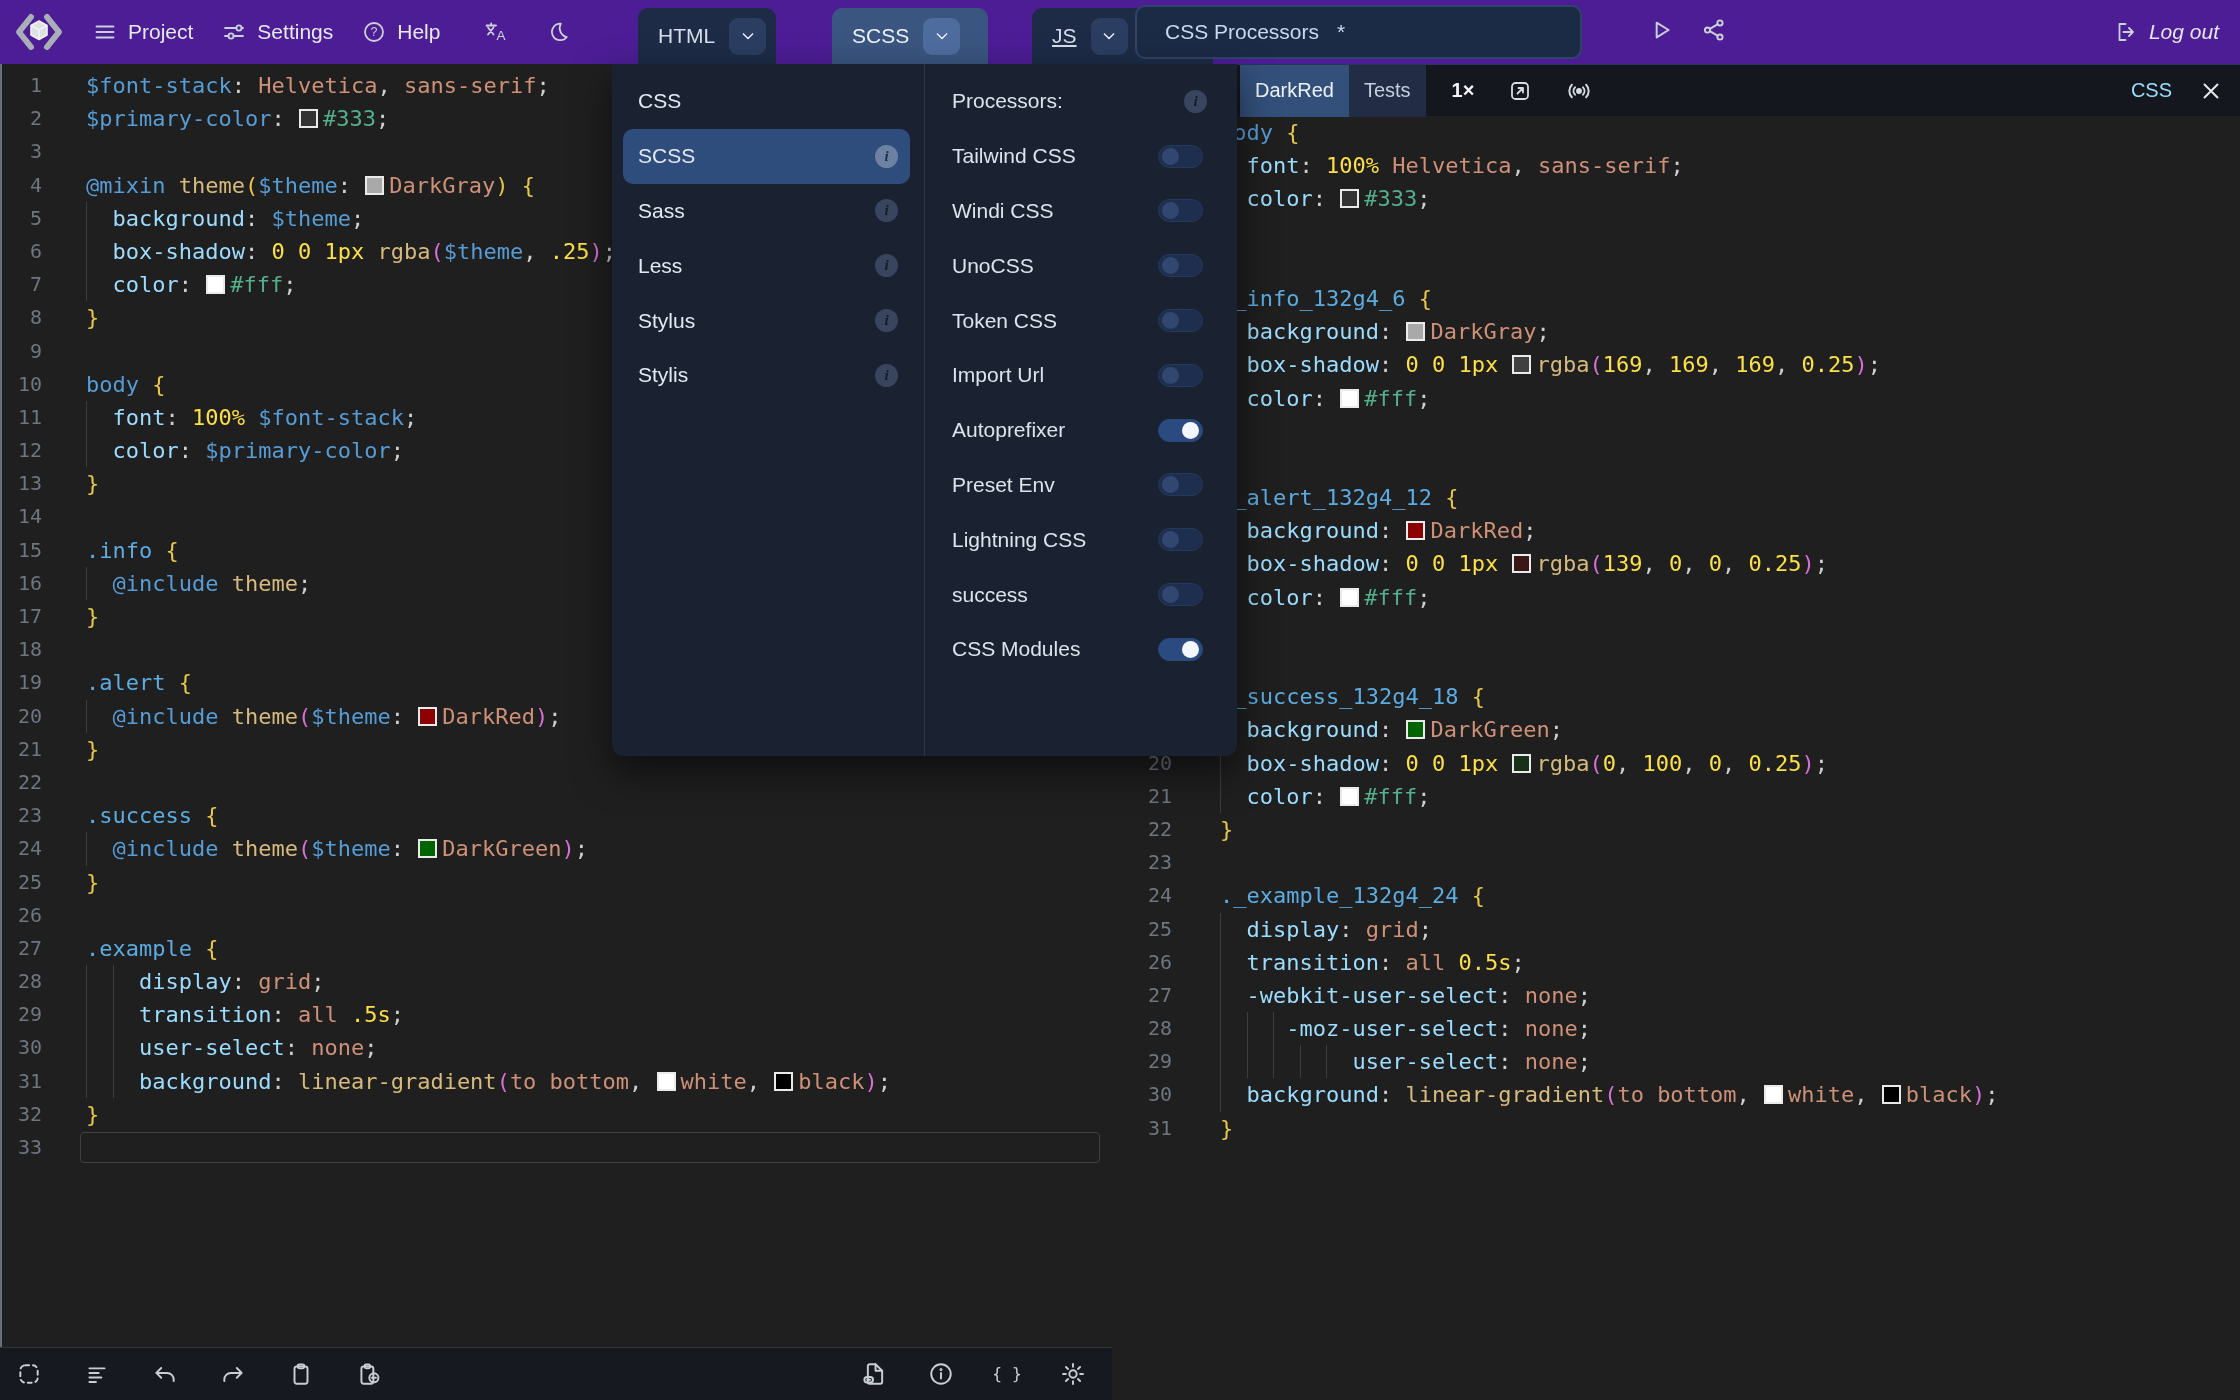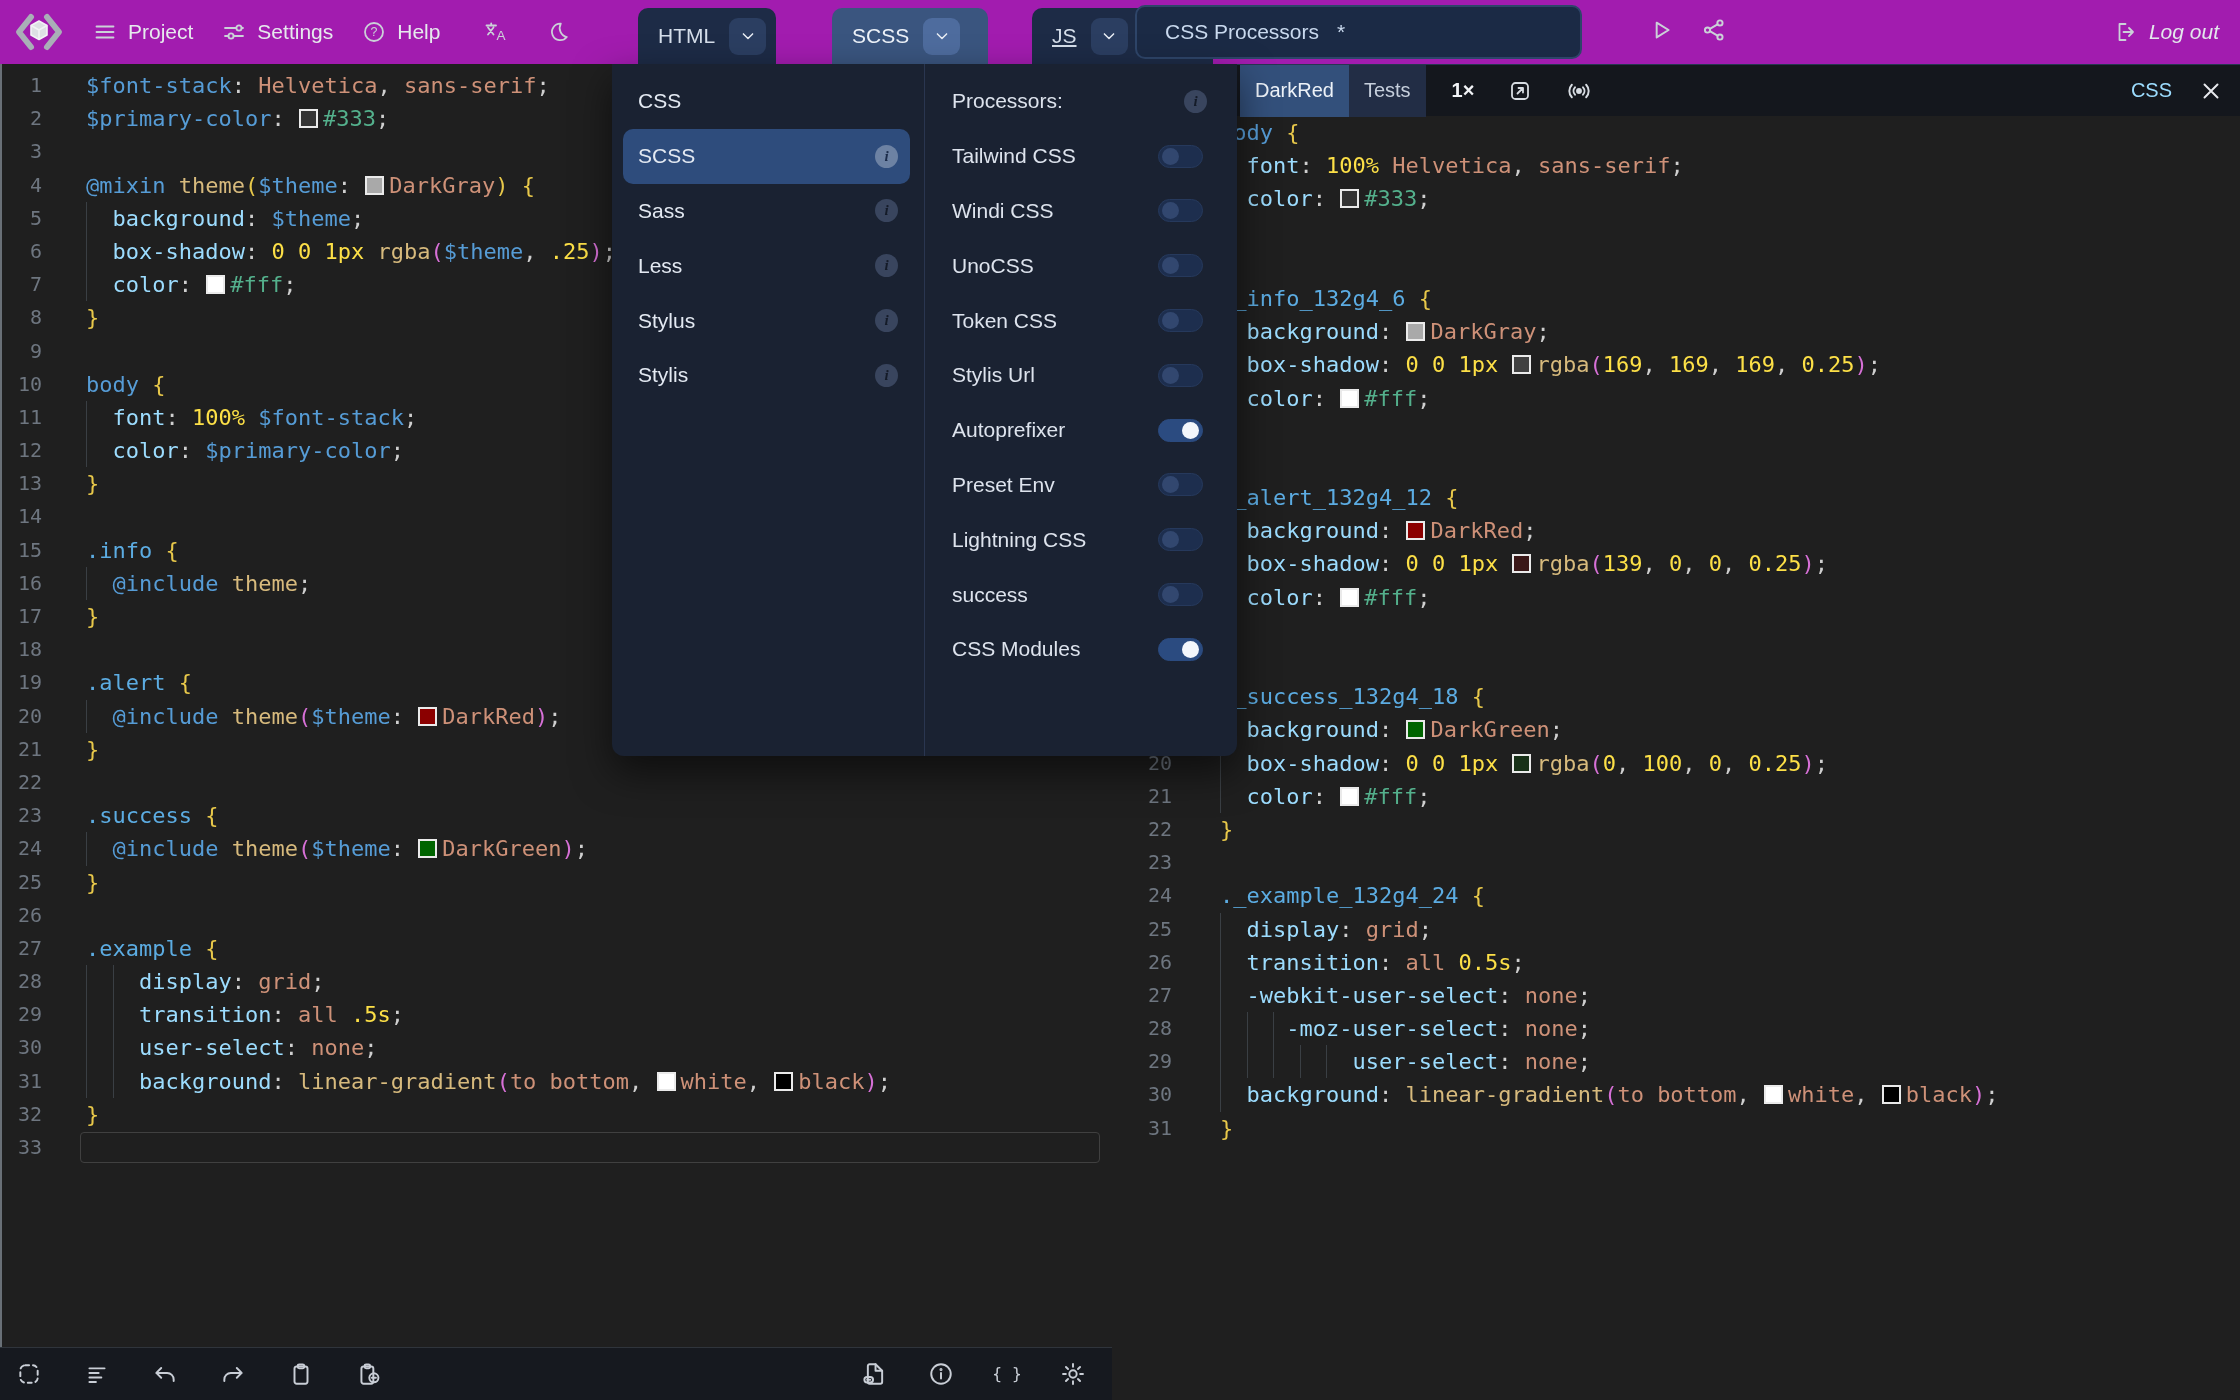--- a/index.html
+++ b/index.html
@@ -9,7 +9,7 @@
 
   
   .topbar { position:absolute; left:0; top:0; width:2240px; height:64px;
-    background:#a21caf; z-index:30; display:flex; align-items:center; }
+    background:#4c1d95; z-index:30; display:flex; align-items:center; }
   .logo { margin-left:14px; width:50px; height:44px; display:flex; align-items:center; justify-content:center; cursor:pointer; }
   .mi { display:flex; align-items:center; gap:11px; color:#E6E9ED; font-size:21px;
     margin-left:29px; cursor:pointer; }

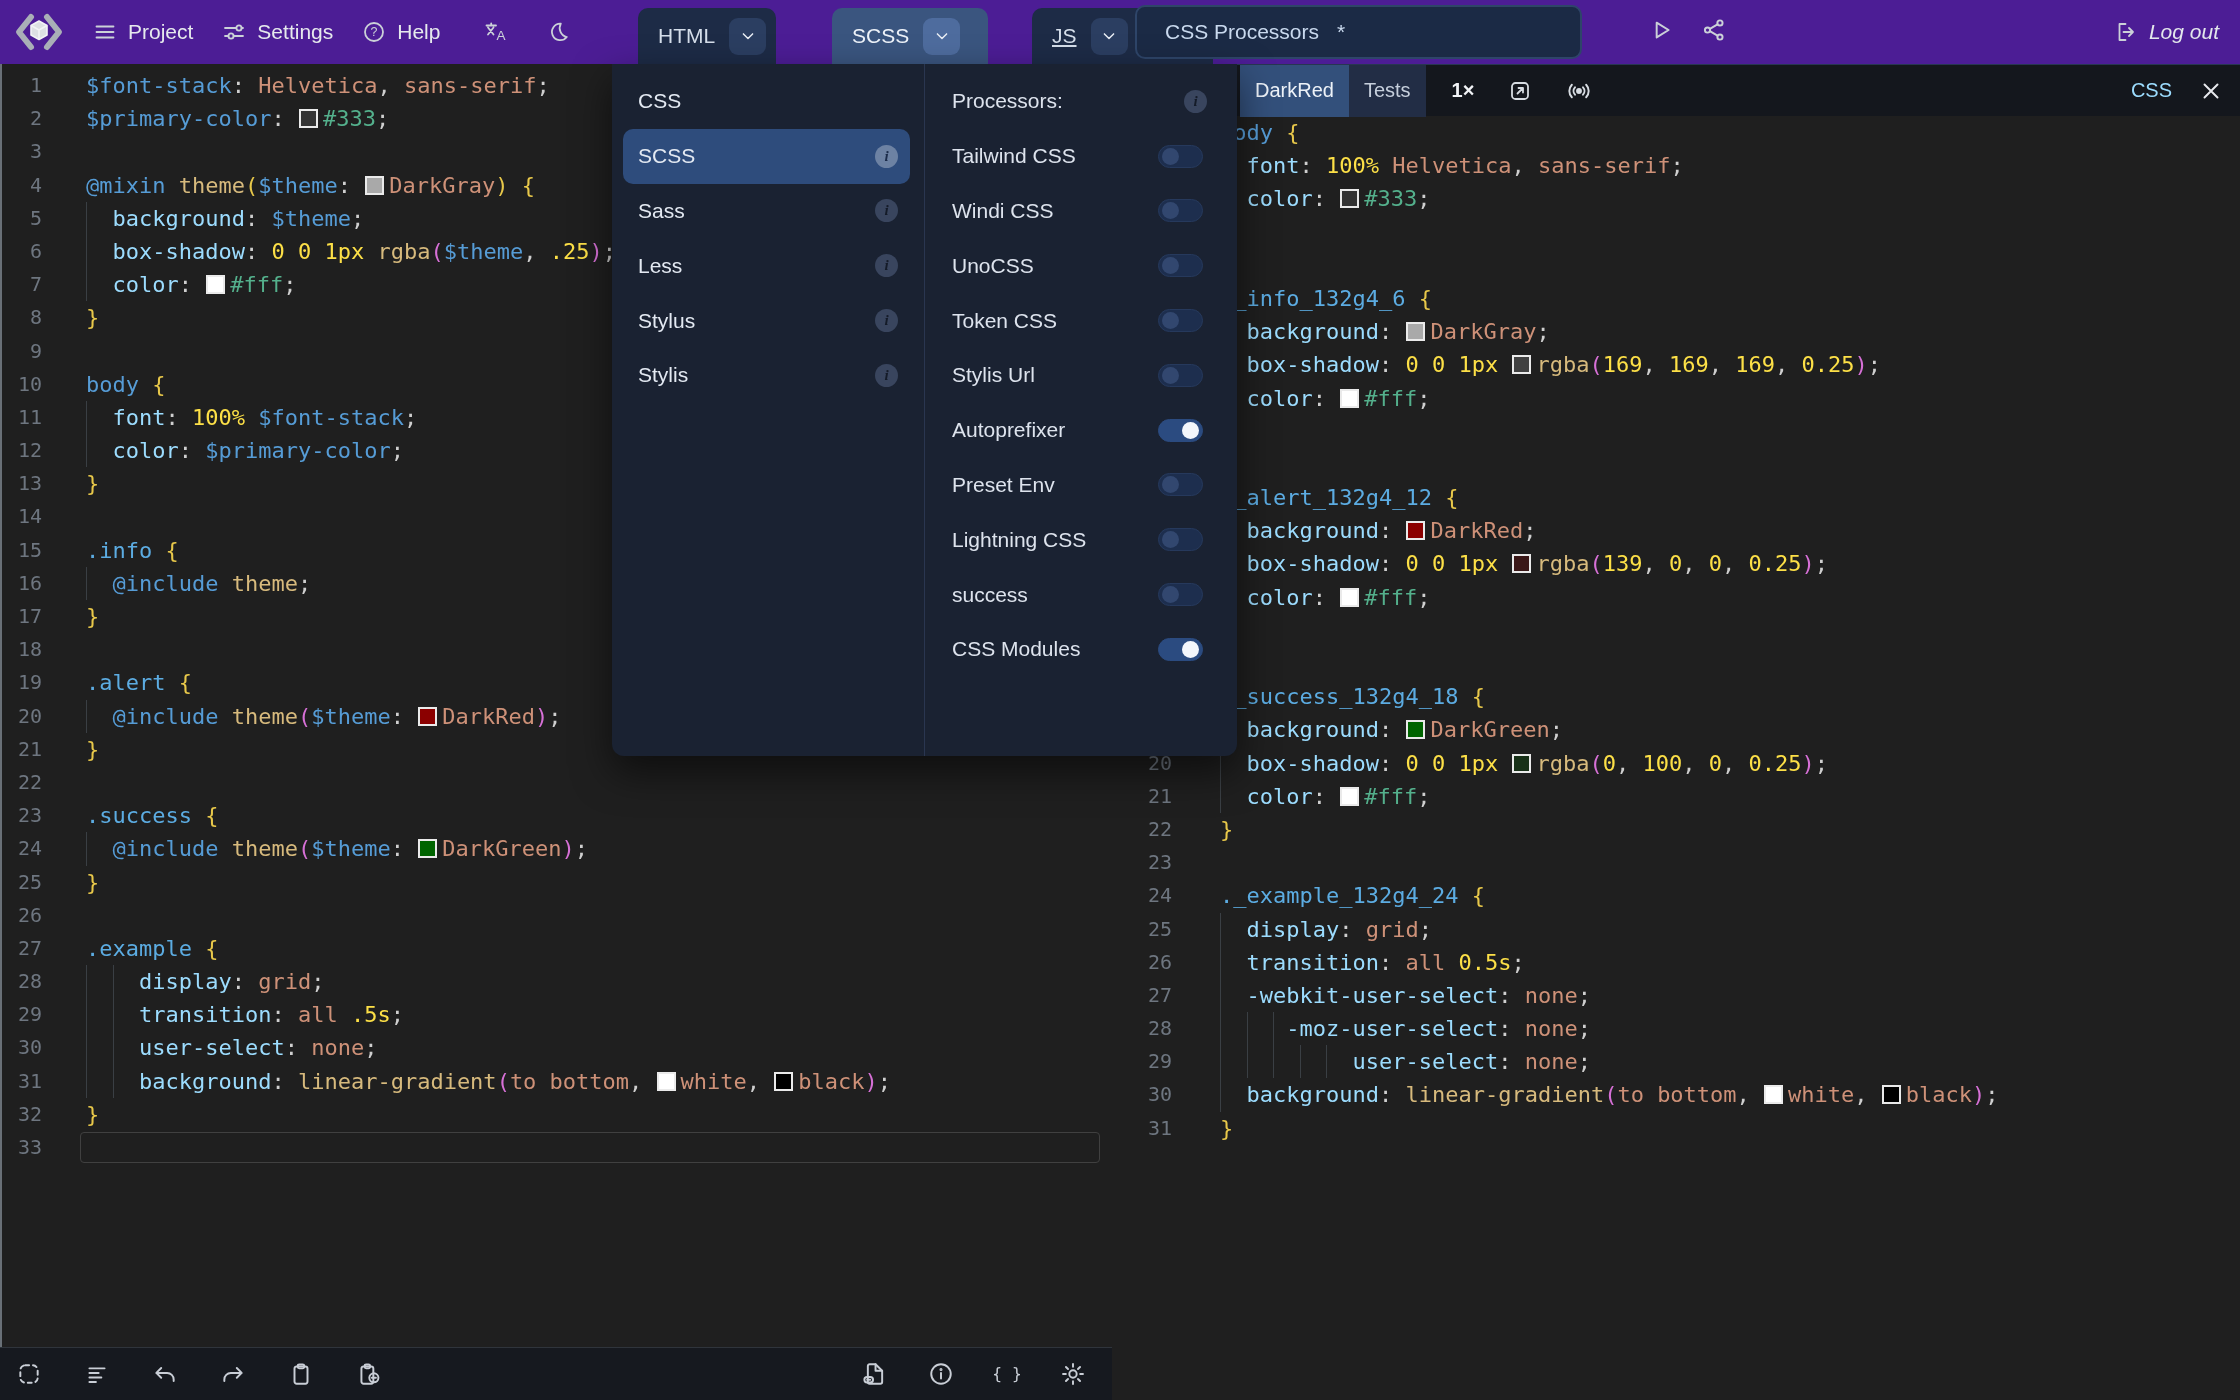--- a/index.html
+++ b/index.html
@@ -434,7 +434,7 @@
           </span>
         </div>
         <div class="proc-row">
-          <span>Stylis Url</span>
+          <span>Import Url</span>
           <span class="toggle">
             <span class="knob"></span>
           </span>

